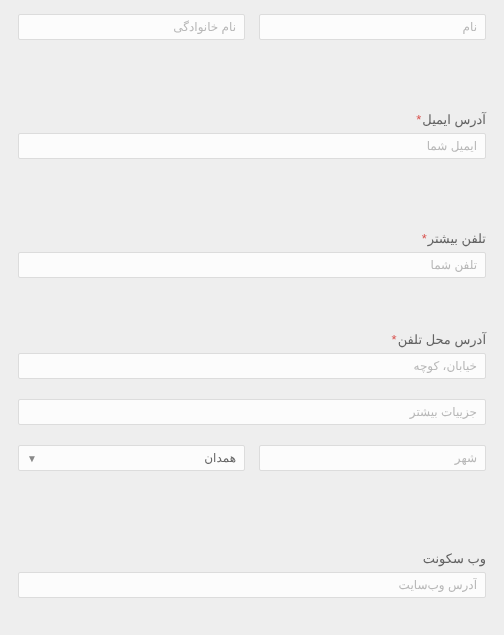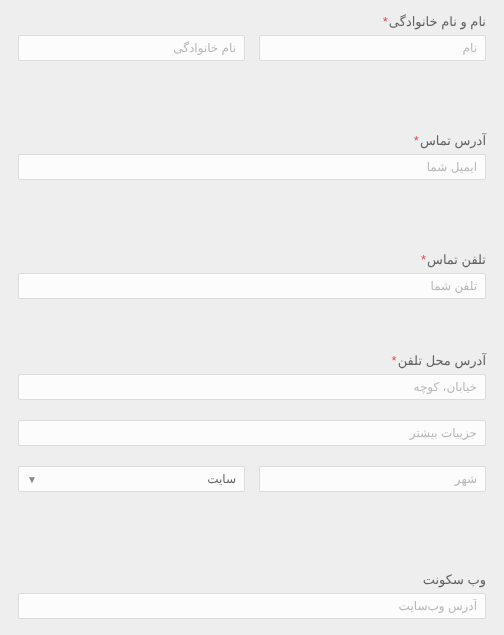--- a/index.html
+++ b/index.html
@@ -89,9 +89,6 @@
 <body>
 
 <div class="form-group">
-  <label class="label">
-    <span>نام و نام خانوادگی</span><span class="req">*</span>
-  </label>
   <div class="row">
     <input class="text" type="text" placeholder="نام" style="">
     <input class="text" type="text" placeholder="نام خانوادگی" style="">

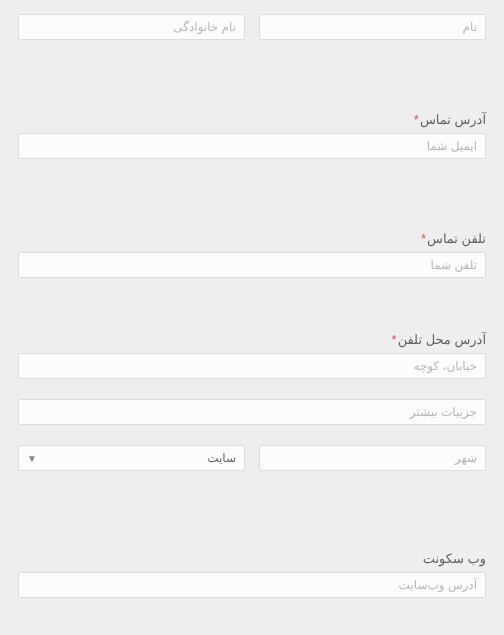--- a/index.html
+++ b/index.html
@@ -97,7 +97,7 @@
 
 <div class="form-group">
   <label class="label">
-    <span>آدرس تماس</span><span class="req">*</span>
+    <span>آدرس ایمیل</span><span class="req">*</span>
   </label>
   <input class="text" type="text" placeholder="ایمیل شما" style="">
 </div>

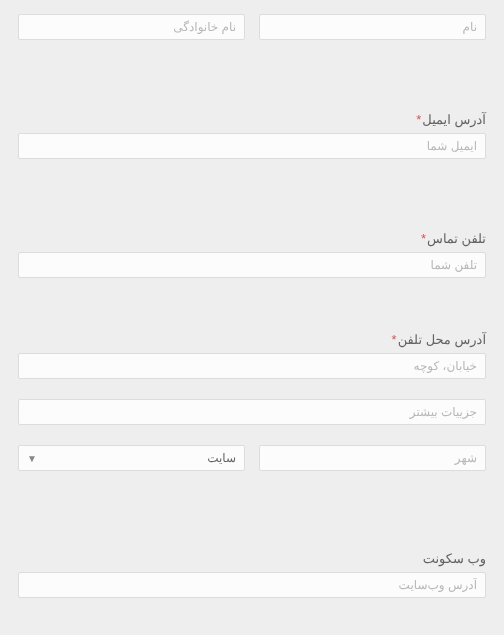--- a/index.html
+++ b/index.html
@@ -104,7 +104,7 @@
 
 <div class="form-group" style="margin-bottom:54px">
   <label class="label">
-    <span>تلفن تماس</span><span class="req">*</span>
+    <span>تلفن بیشتر</span><span class="req">*</span>
   </label>
   <input class="text" type="text" placeholder="تلفن شما" style="">
 </div>

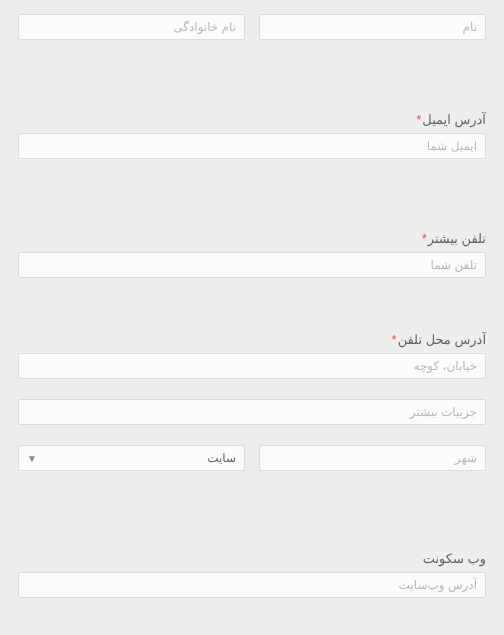--- a/index.html
+++ b/index.html
@@ -119,7 +119,7 @@
     <div class="addr-row">
       <input class="text" type="text" placeholder="شهر" style="">
       <div class="select">
-        <span>سایت</span>
+        <span>همدان</span>
         <span class="arrow">▼</span>
       </div>
     </div>

